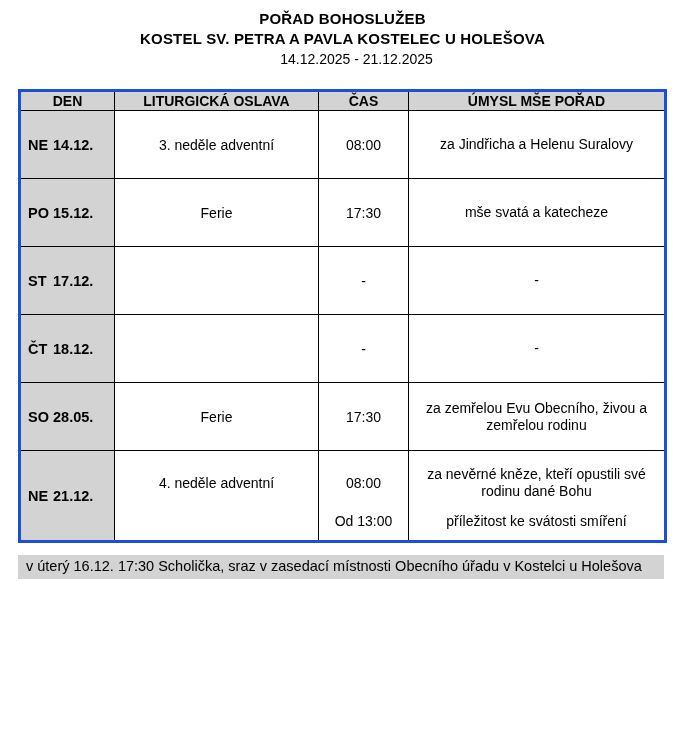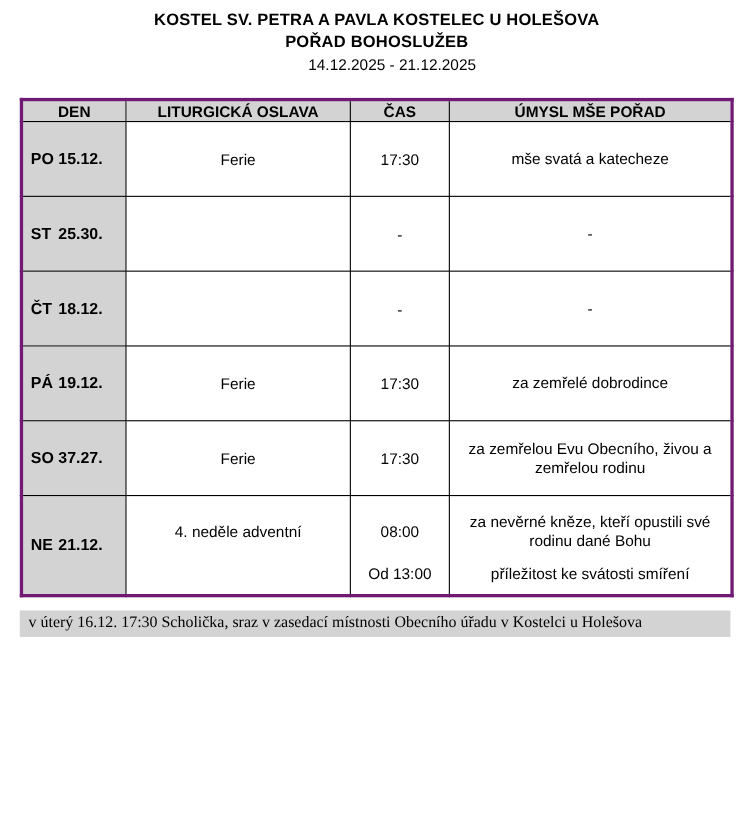--- a/index.html
+++ b/index.html
@@ -83,8 +83,8 @@
 <div class="page">
 
   <header class="doc-header">
+    <div class="title-line">POŘAD BOHOSLUŽEB</div>
     <div class="title-line">KOSTEL SV. PETRA A PAVLA KOSTELEC U HOLEŠOVA</div>
-    <div class="title-line">POŘAD BOHOSLUŽEB</div>
     <div class="date-line">14.12.2025 - 21.12.2025</div>
   </header>
 

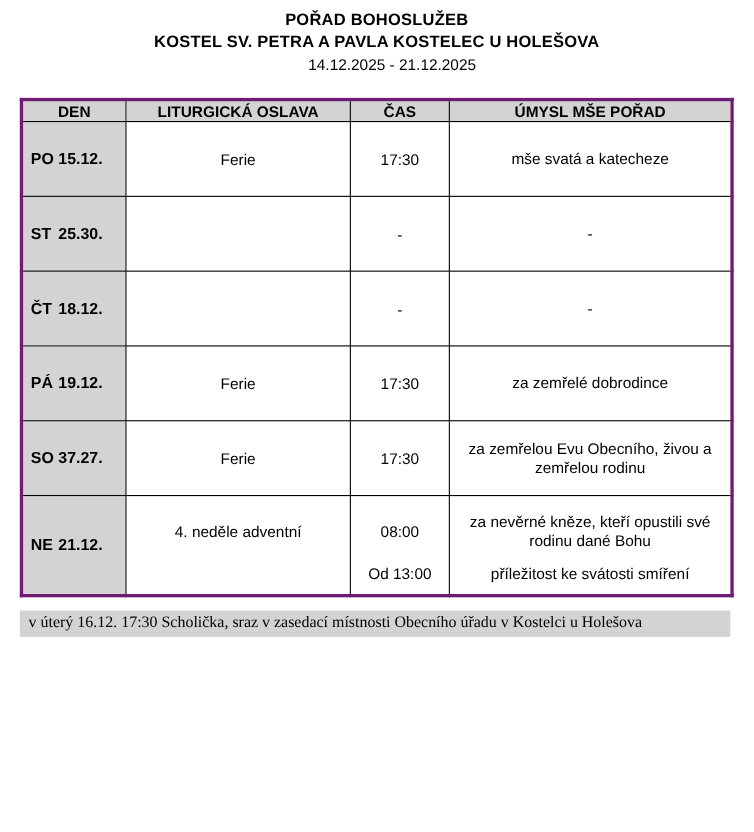--- a/index.html
+++ b/index.html
@@ -21,7 +21,7 @@
     border-collapse:collapse;
     table-layout:fixed;
     margin:20px 0 0 18px;
-    border:3px solid #701a75;
+    border:3px solid #1d4ed8;
   }
   col.c-day  { width:95px; }
   col.c-lit  { width:204px; }

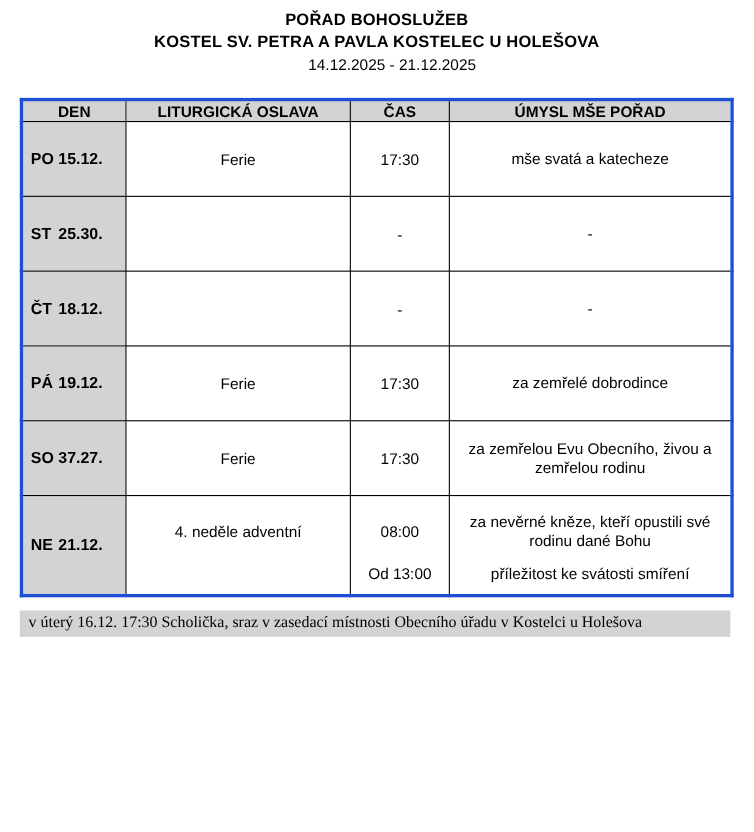--- a/index.html
+++ b/index.html
@@ -105,6 +105,12 @@
     </thead>
     <tbody>
 
+      <tr>
+        <td class="day"><span class="abbr">NE</span><span>14.12.</span></td>
+        <td class="lit">3. neděle adventní</td>
+        <td class="time">08:00</td>
+        <td class="int">za Jindřicha a Helenu Suralovy</td>
+      </tr>
 
       <tr>
         <td class="day"><span class="abbr">PO</span><span>15.12.</span></td>

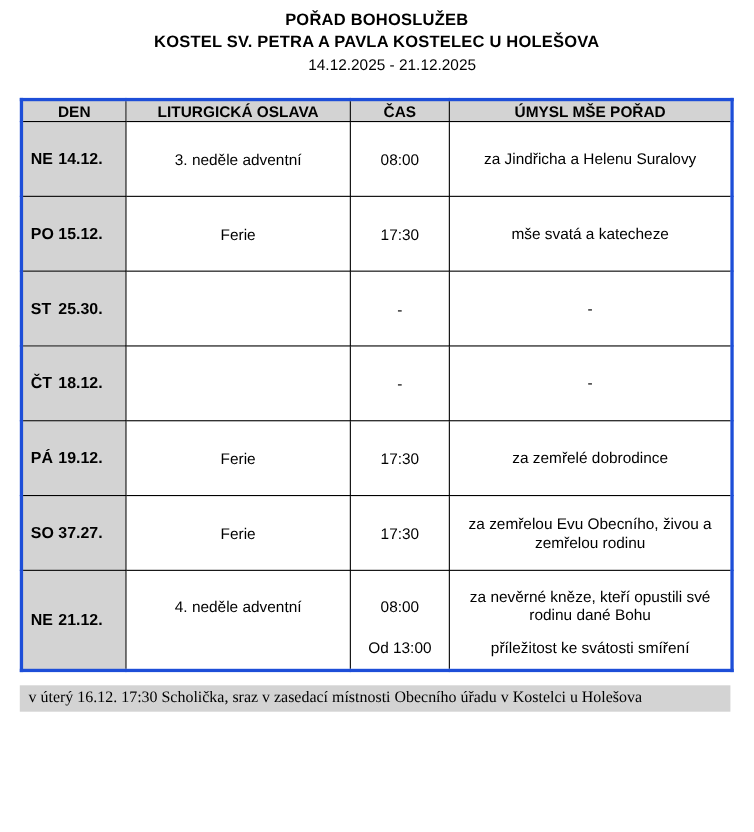--- a/index.html
+++ b/index.html
@@ -121,7 +121,7 @@
 
 
       <tr>
-        <td class="day"><span class="abbr">ST</span><span>25.30.</span></td>
+        <td class="day"><span class="abbr">ST</span><span>17.12.</span></td>
         <td class="lit"></td>
         <td class="time">-</td>
         <td class="int">-</td>

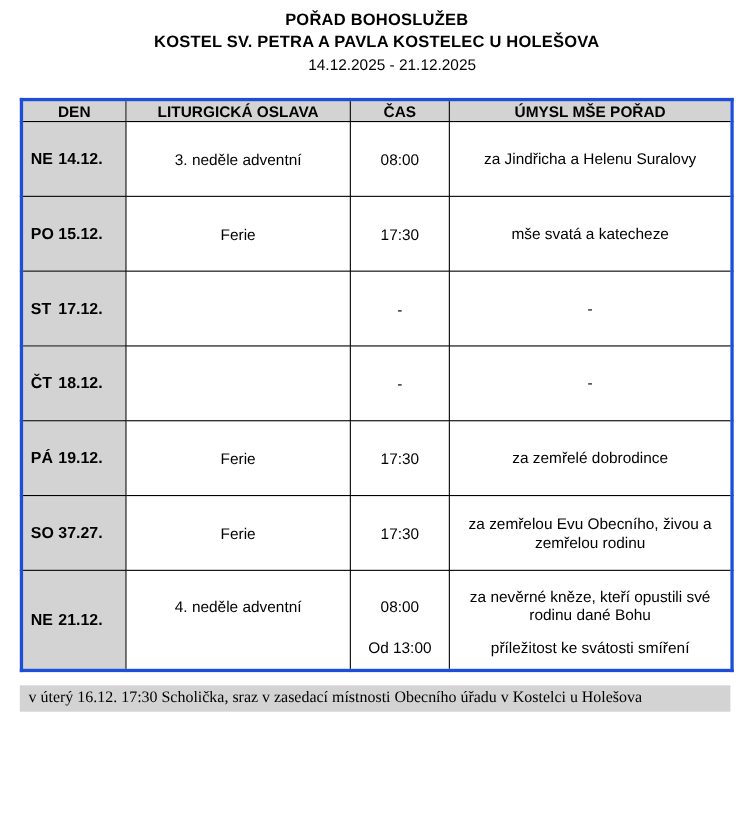--- a/index.html
+++ b/index.html
@@ -134,12 +134,6 @@
         <td class="int">-</td>
       </tr>
 
-      <tr>
-        <td class="day"><span class="abbr">PÁ</span><span>19.12.</span></td>
-        <td class="lit">Ferie</td>
-        <td class="time">17:30</td>
-        <td class="int">za zemřelé dobrodince</td>
-      </tr>
 
       <tr>
         <td class="day"><span class="abbr">SO</span><span>37.27.</span></td>

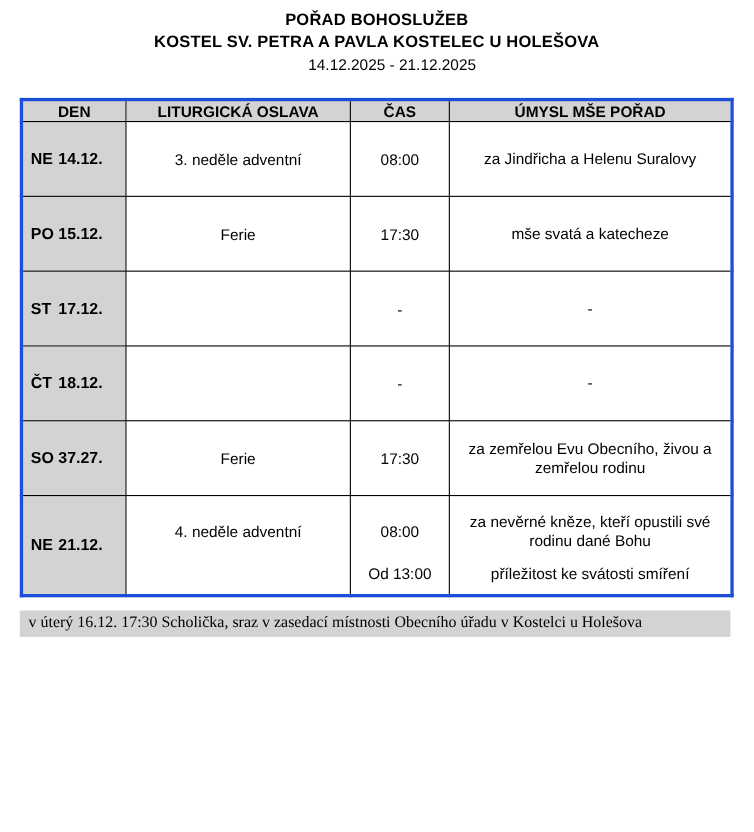--- a/index.html
+++ b/index.html
@@ -136,7 +136,7 @@
 
 
       <tr>
-        <td class="day"><span class="abbr">SO</span><span>37.27.</span></td>
+        <td class="day"><span class="abbr">SO</span><span>28.05.</span></td>
         <td class="lit">Ferie</td>
         <td class="time">17:30</td>
         <td class="int">za zemřelou Evu Obecního, živou a zemřelou rodinu</td>

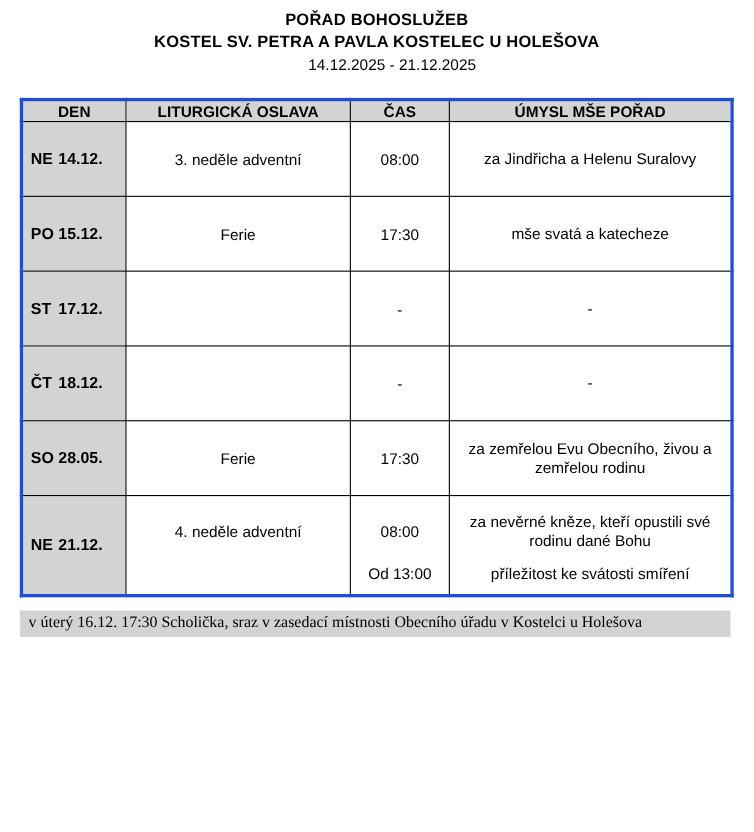--- a/index.html
+++ b/index.html
@@ -74,7 +74,6 @@
     padding:2px 8px 3px 8px;
     font-size:14.5px; line-height:19px;
     text-align:left;
-    font-family:Liberation Serif, serif;
   }
 </style>
 </head>

